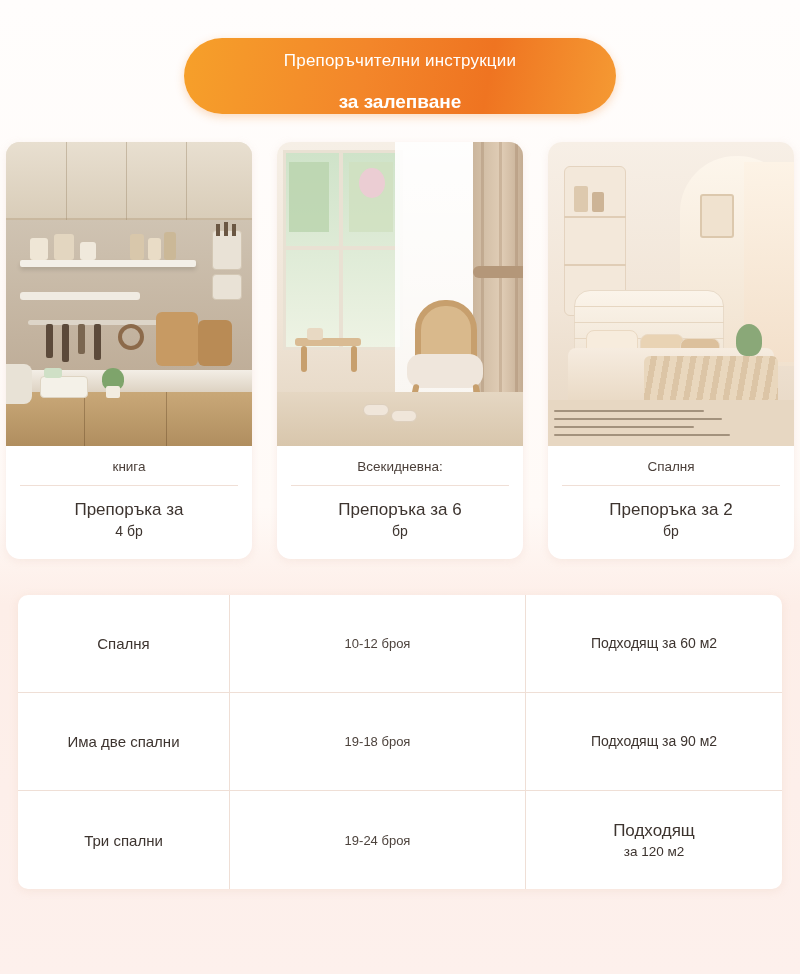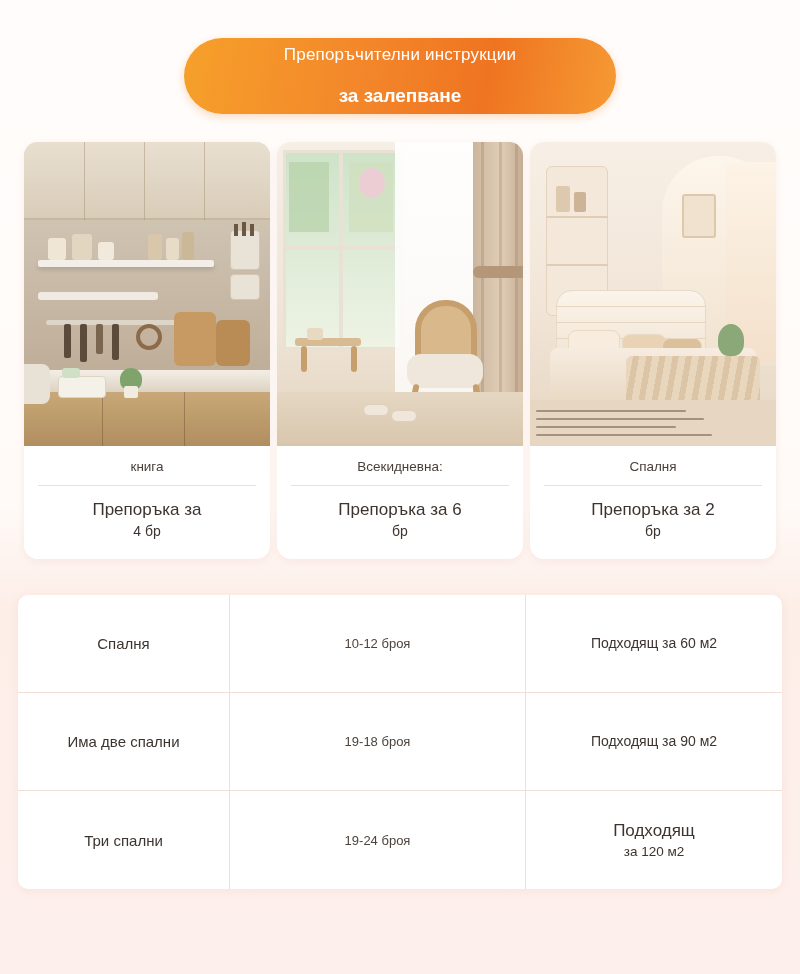--- a/index.html
+++ b/index.html
@@ -36,7 +36,7 @@
     display: flex;
     flex-direction: column;
     align-items: center;
-    justify-content: center;
+    justify-content: flex-end;
     color: #ffffff;
     text-align: center;
   }

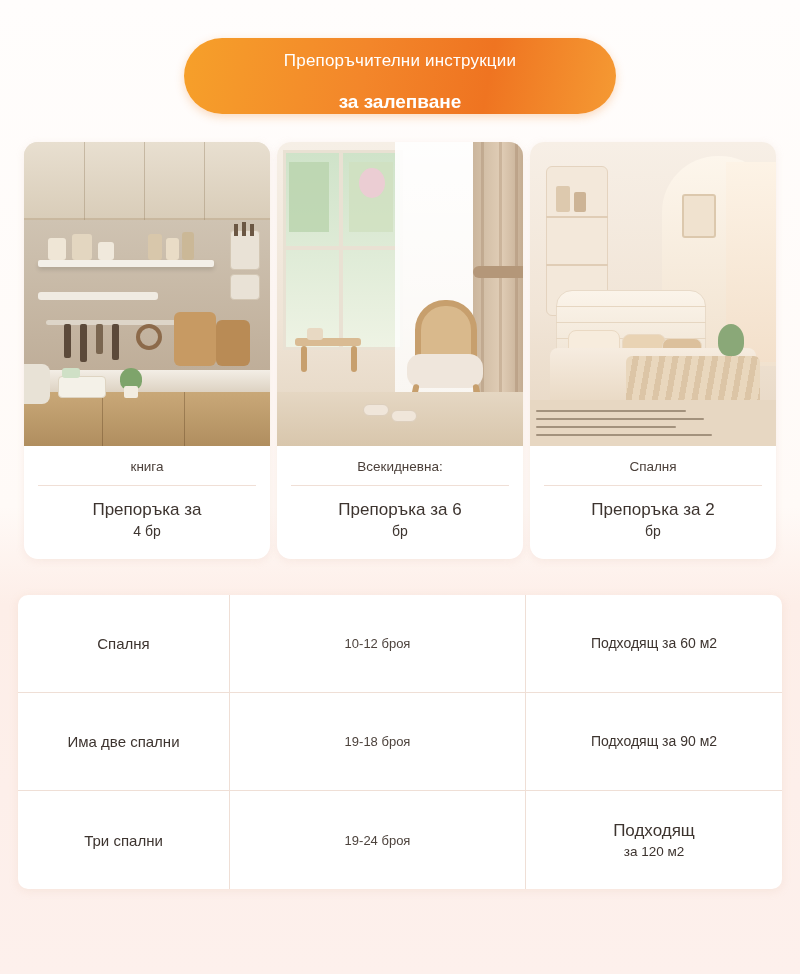--- a/index.html
+++ b/index.html
@@ -57,7 +57,7 @@
     margin-top: 28px;
     display: flex;
     justify-content: space-between;
-    padding: 0 24px;
+    padding: 0 6px;
   }
   .card {
     width: 246px;

